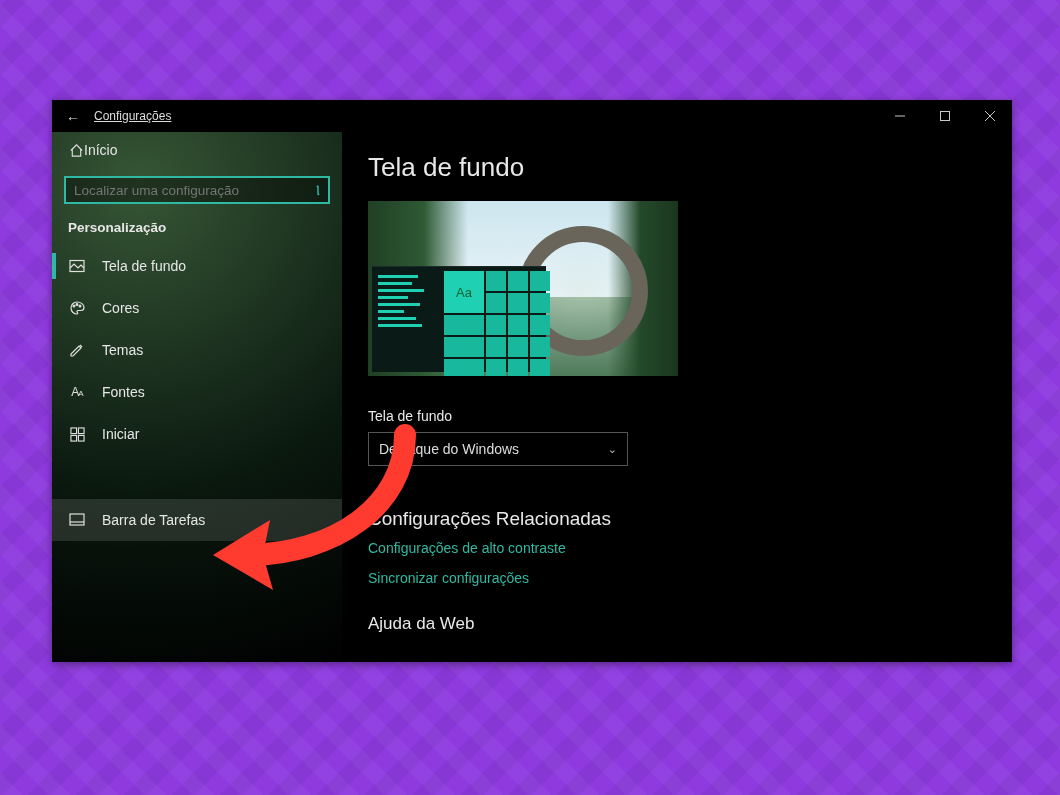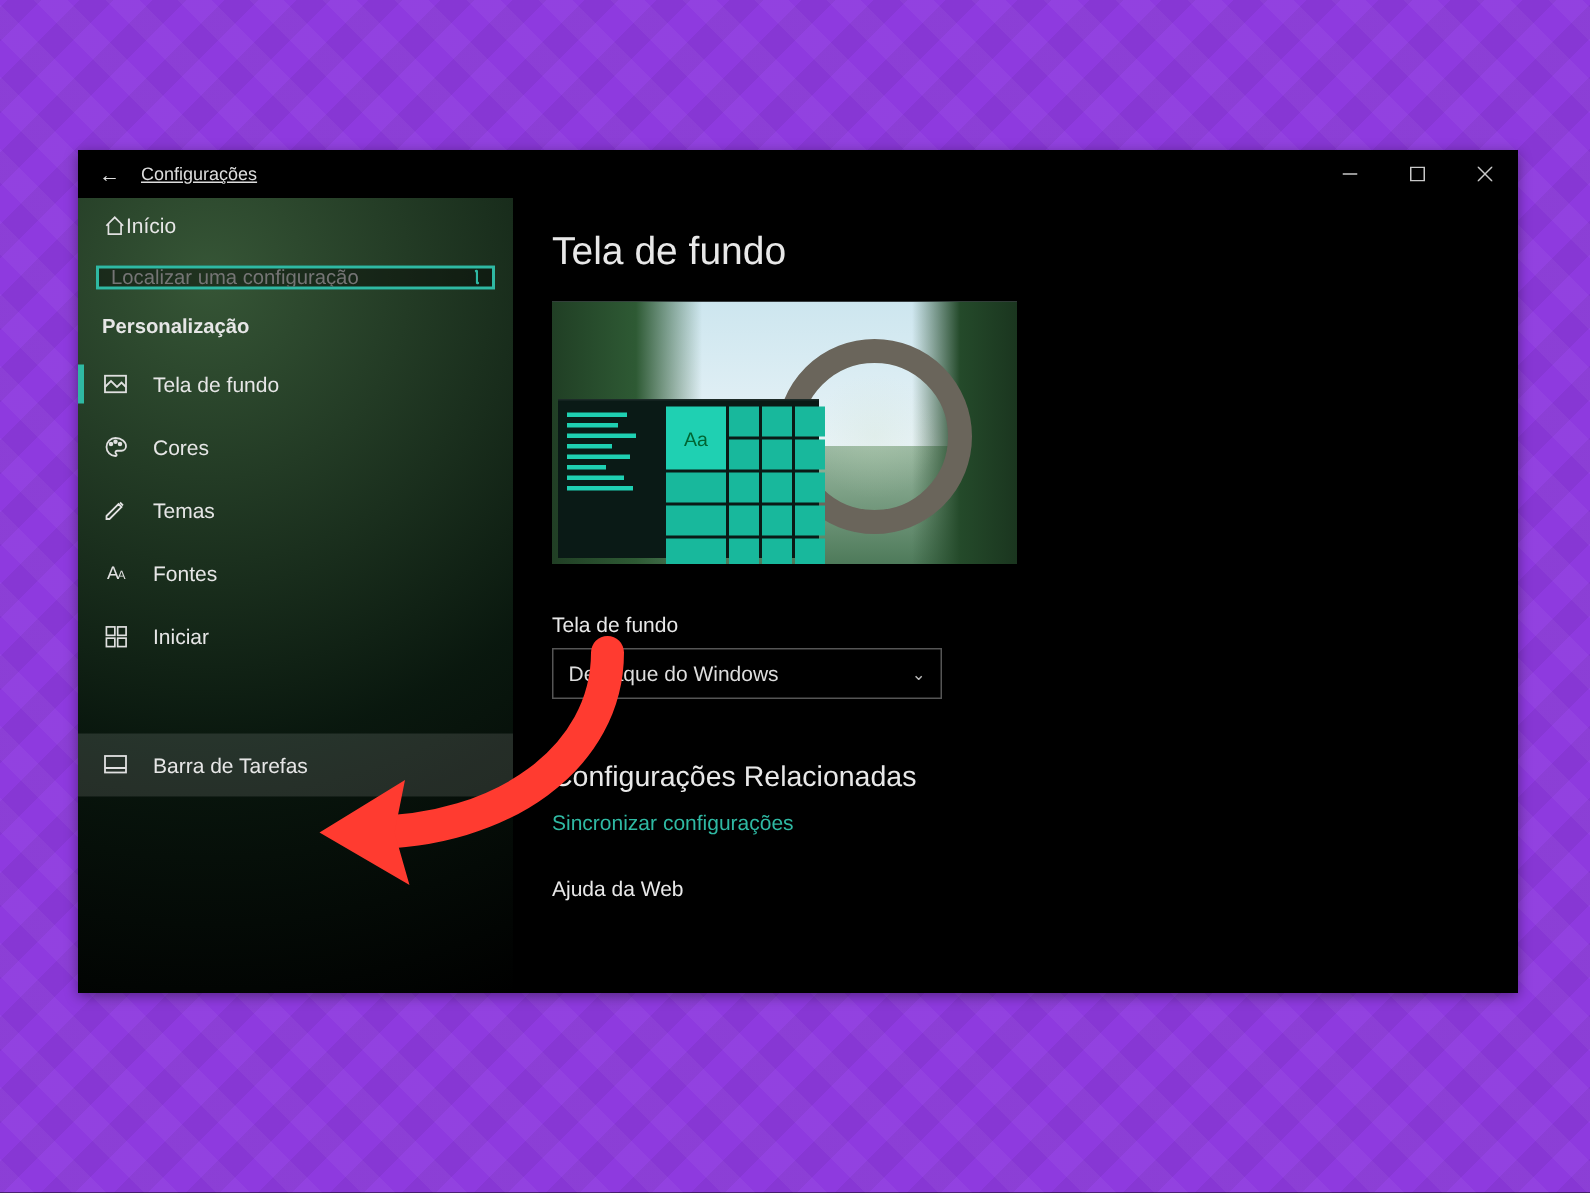--- a/index.html
+++ b/index.html
@@ -32,7 +32,7 @@
   .home .icon { width:16px; display:flex; justify-content:center;}
   .search-wrap { padding:8px 12px 12px 12px; }
   .search {
-    width:100%; height:16px; background:rgba(0,0,0,.4); border:2px solid #2fb9a3; color:#cfcfcf;
+    width:100%; height:28px; background:rgba(0,0,0,.4); border:2px solid #2fb9a3; color:#cfcfcf;
     font-size:13.5px; padding:0 30px 0 8px; outline:none;
   }
   .search-box { position:relative; }

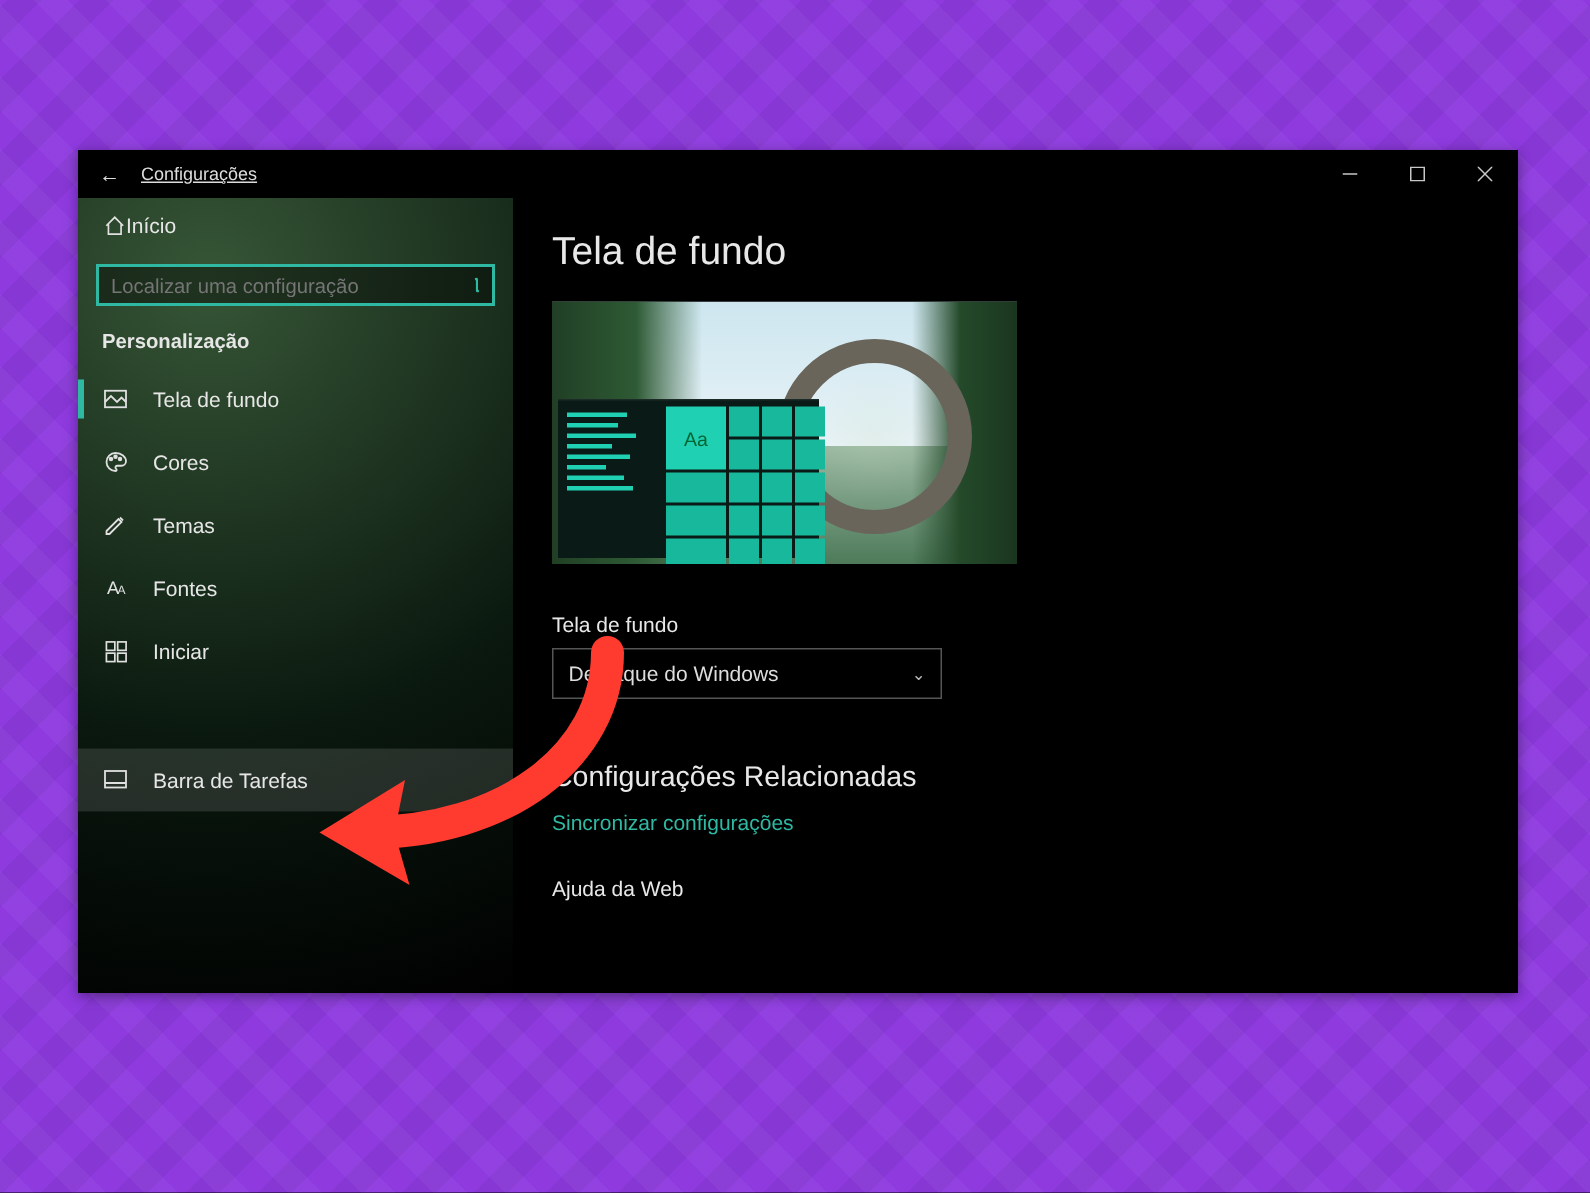--- a/index.html
+++ b/index.html
@@ -223,6 +223,7 @@
       </div>
 
       <div class="subhead">Configurações Relacionadas</div>
+      <a class="link">Configurações de alto contraste</a>
       <a class="link">Sincronizar configurações</a>
 
       <div class="subhead2">Ajuda da Web</div>

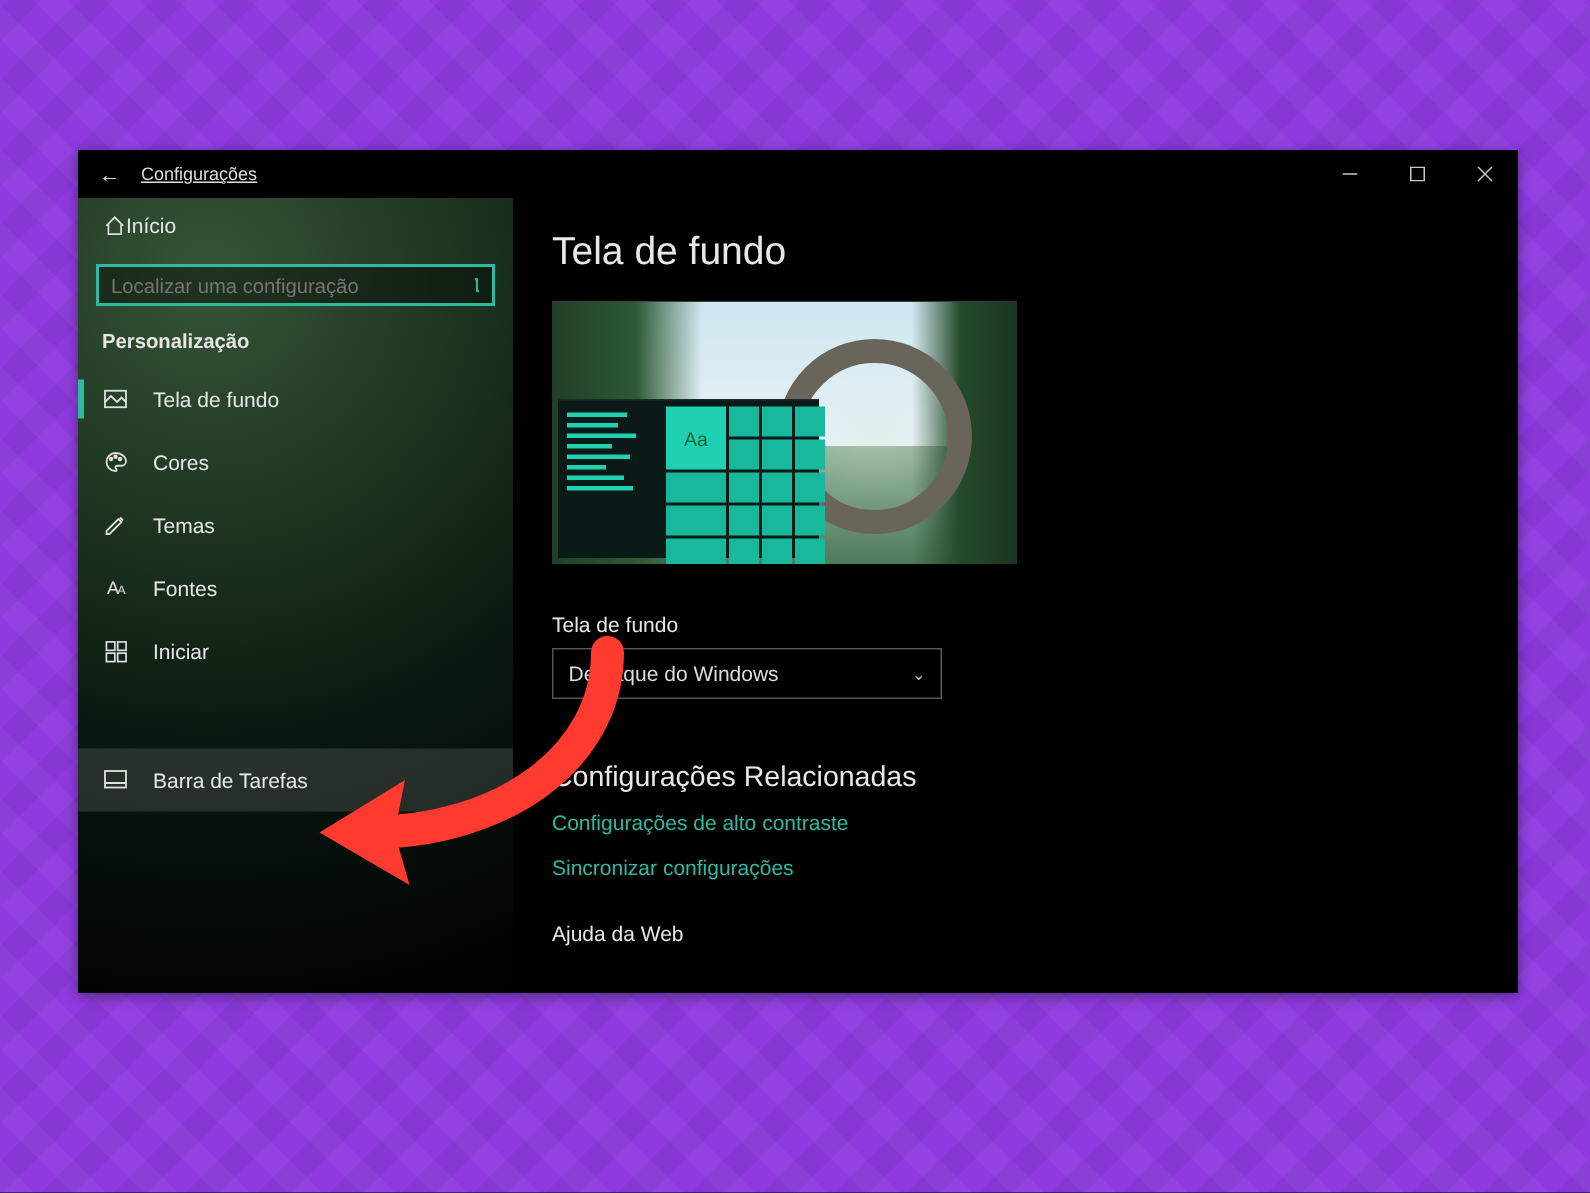--- a/index.html
+++ b/index.html
@@ -65,7 +65,7 @@
   .dropdown .chev { font-size:11px; color:#bbb;}
   .subhead { font-size:19px; font-weight:400; margin-top:42px; margin-bottom:10px;}
   .link { color:#2fb9a3; font-size:14px; margin-bottom:14px; display:block;}
-  .subhead2 { font-size:14px; font-weight:400; margin-top:28px;}
+  .subhead2 { font-size:17px; font-weight:400; margin-top:28px;}
   
   .arrow-wrap { position:absolute; left:175px; top:415px; width:280px; height:180px; pointer-events:none; z-index:50;}
 </style>

